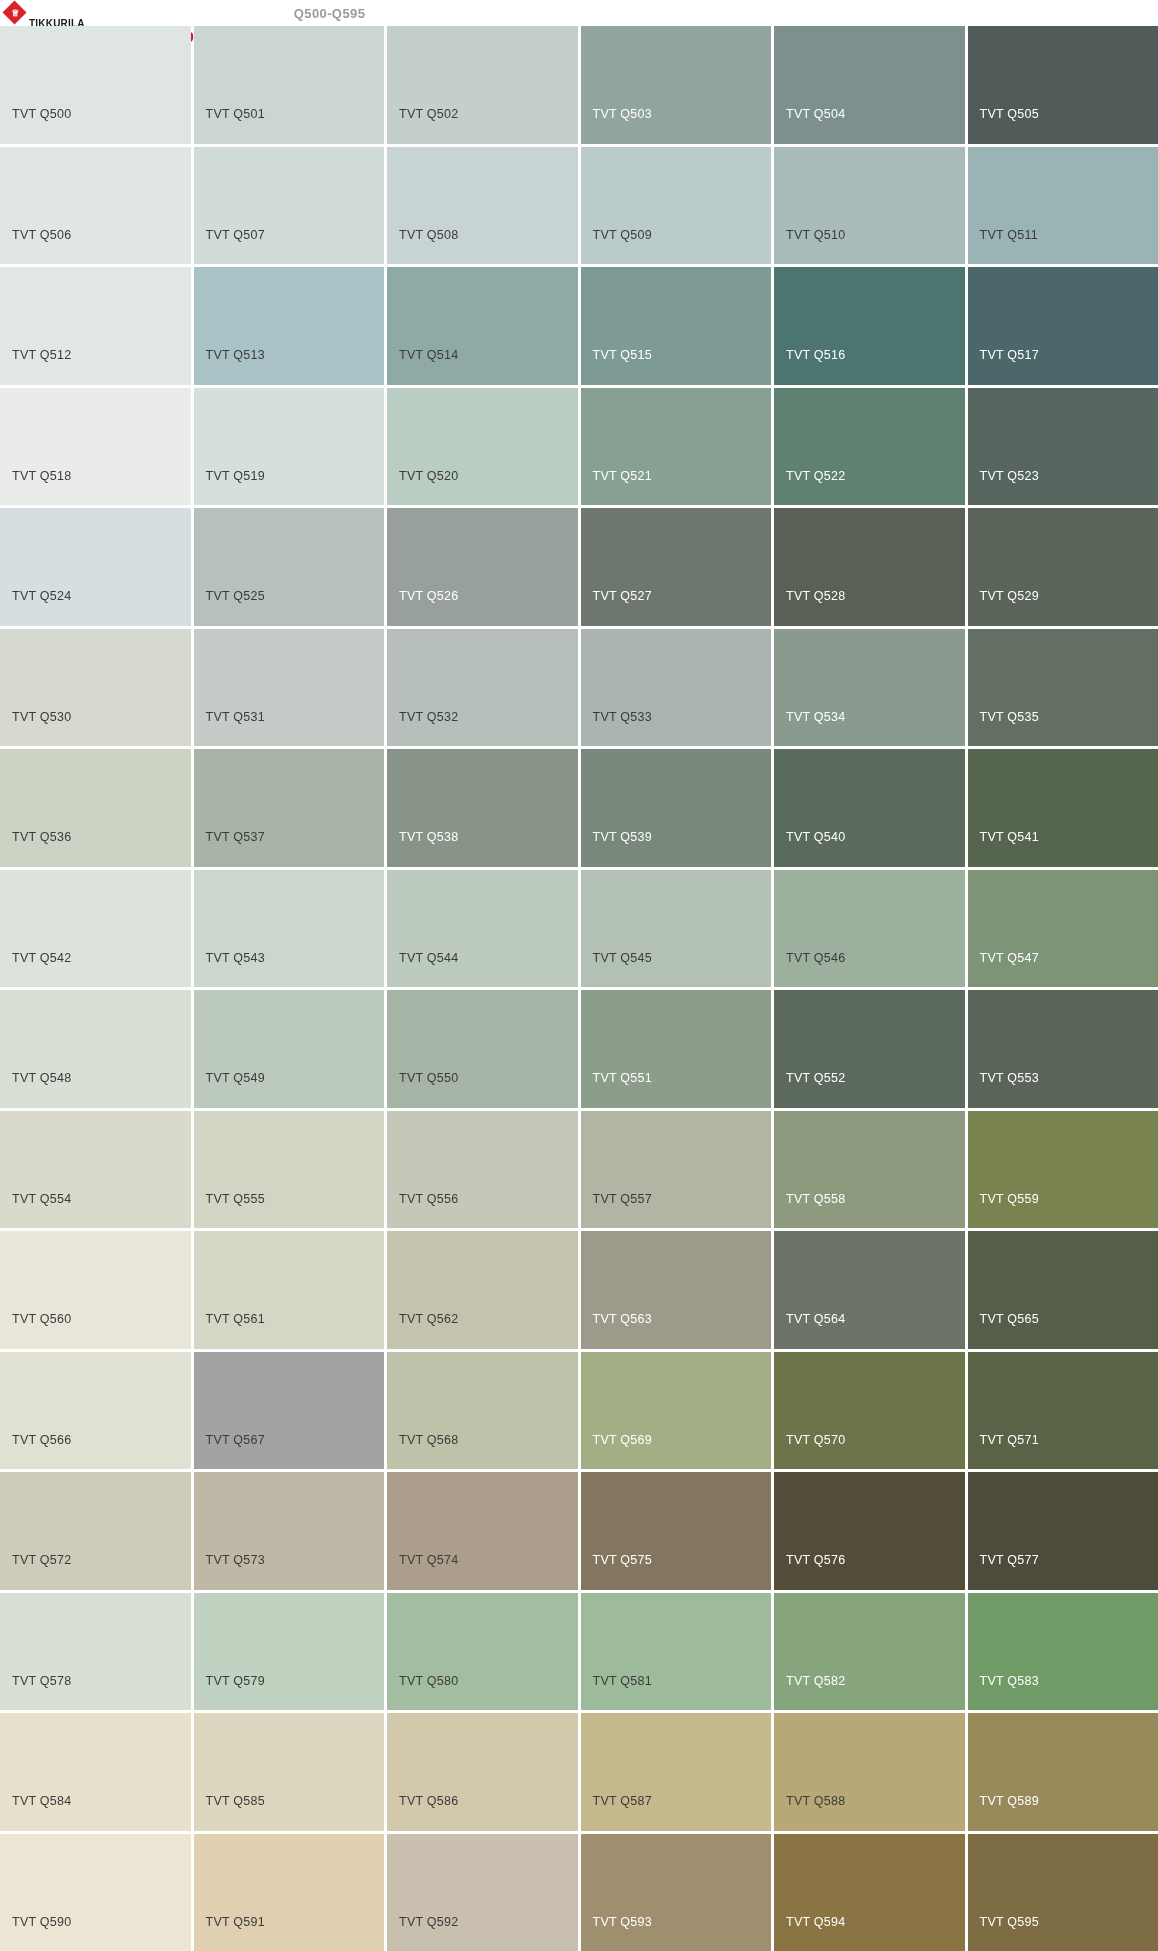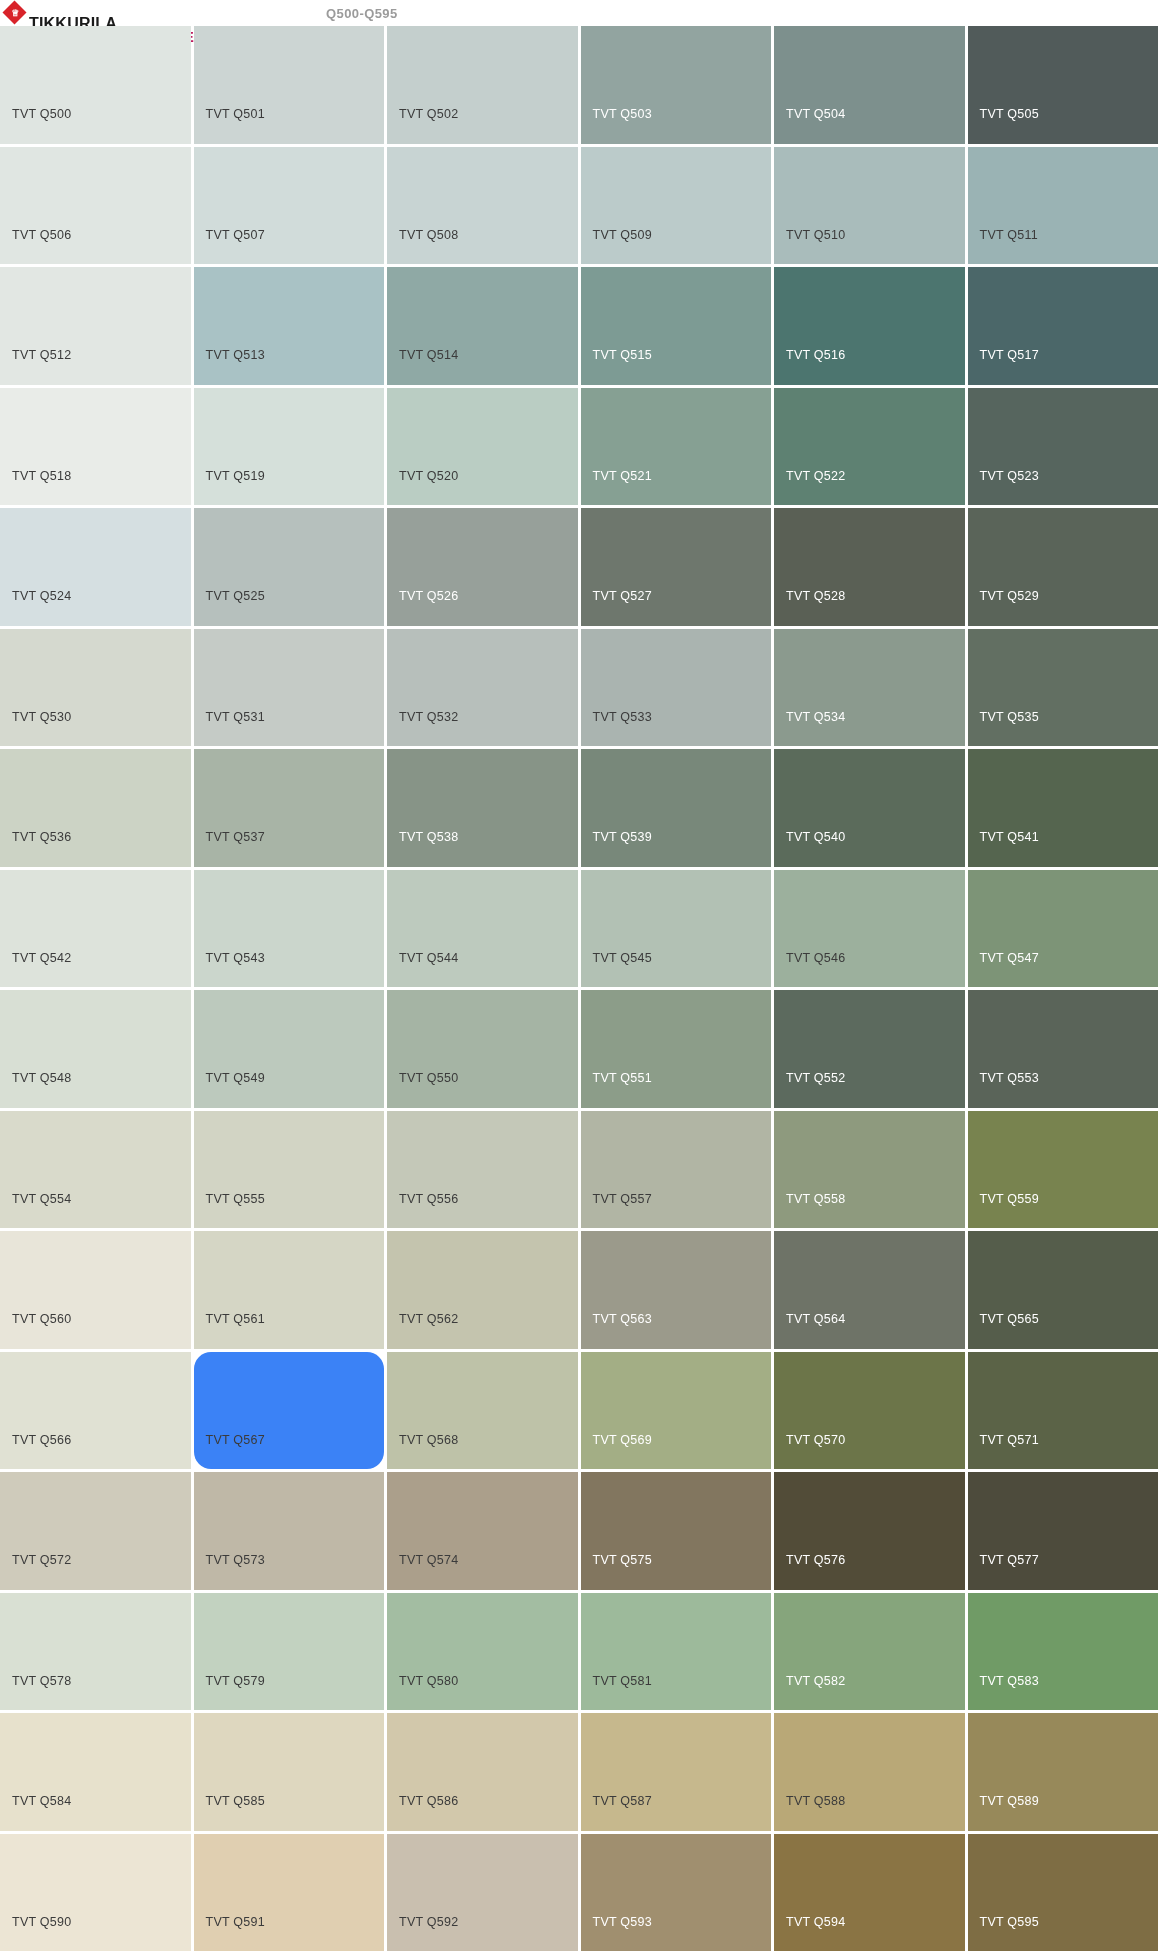--- a/index.html
+++ b/index.html
@@ -51,7 +51,7 @@
   }
 
   #brand-name {
-    font-size: 16px;
+    font-size: 10px;
     font-weight: bold;
     letter-spacing: 0.2px;
     color: #1a1a1a;

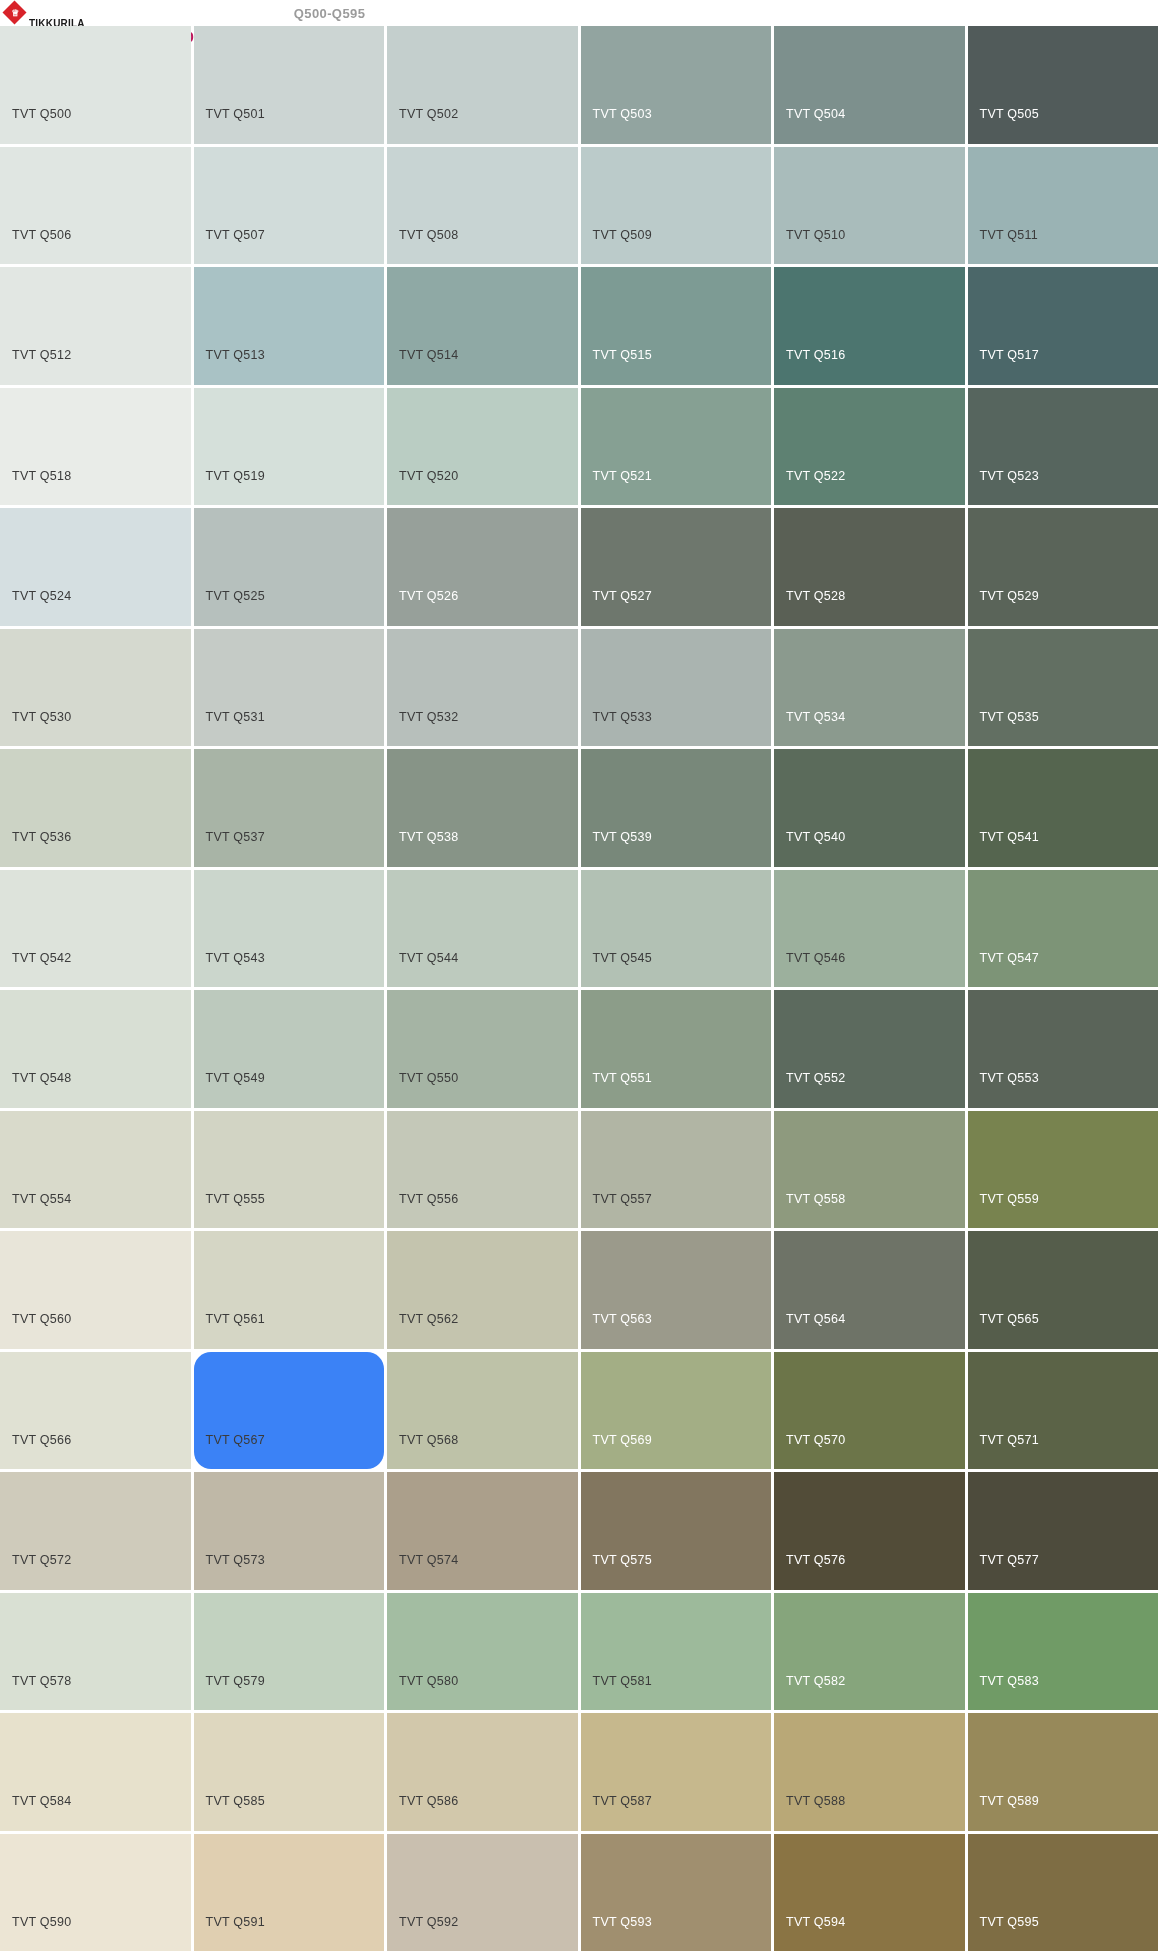--- a/index.html
+++ b/index.html
@@ -324,7 +324,7 @@
     <div class="swatch light-bg" style="background-color: rgb(224, 225, 211);">
       <span class="swatch-label">TVT Q566</span>
     </div>
-    <div class="swatch light-bg" style="background-color: #3b82f6; border-radius: 17px;">
+    <div class="swatch light-bg" style="background-color: #a3a3a3;">
       <span class="swatch-label">TVT Q567</span>
     </div>
     <div class="swatch light-bg" style="background-color: rgb(190, 194, 168);">

